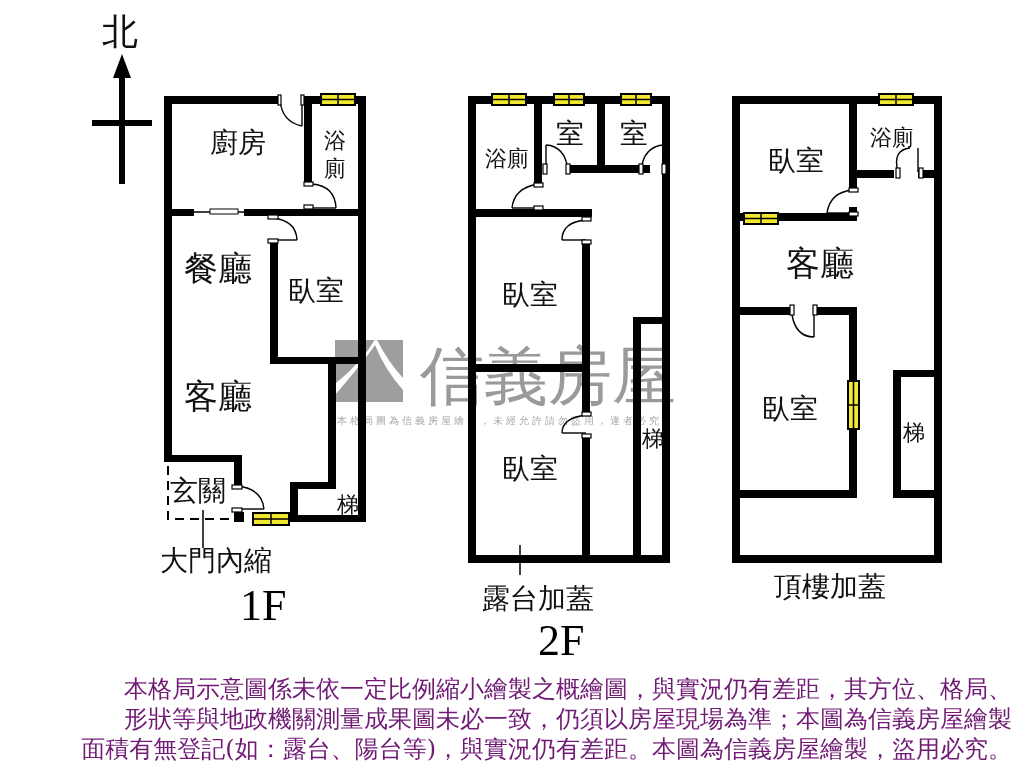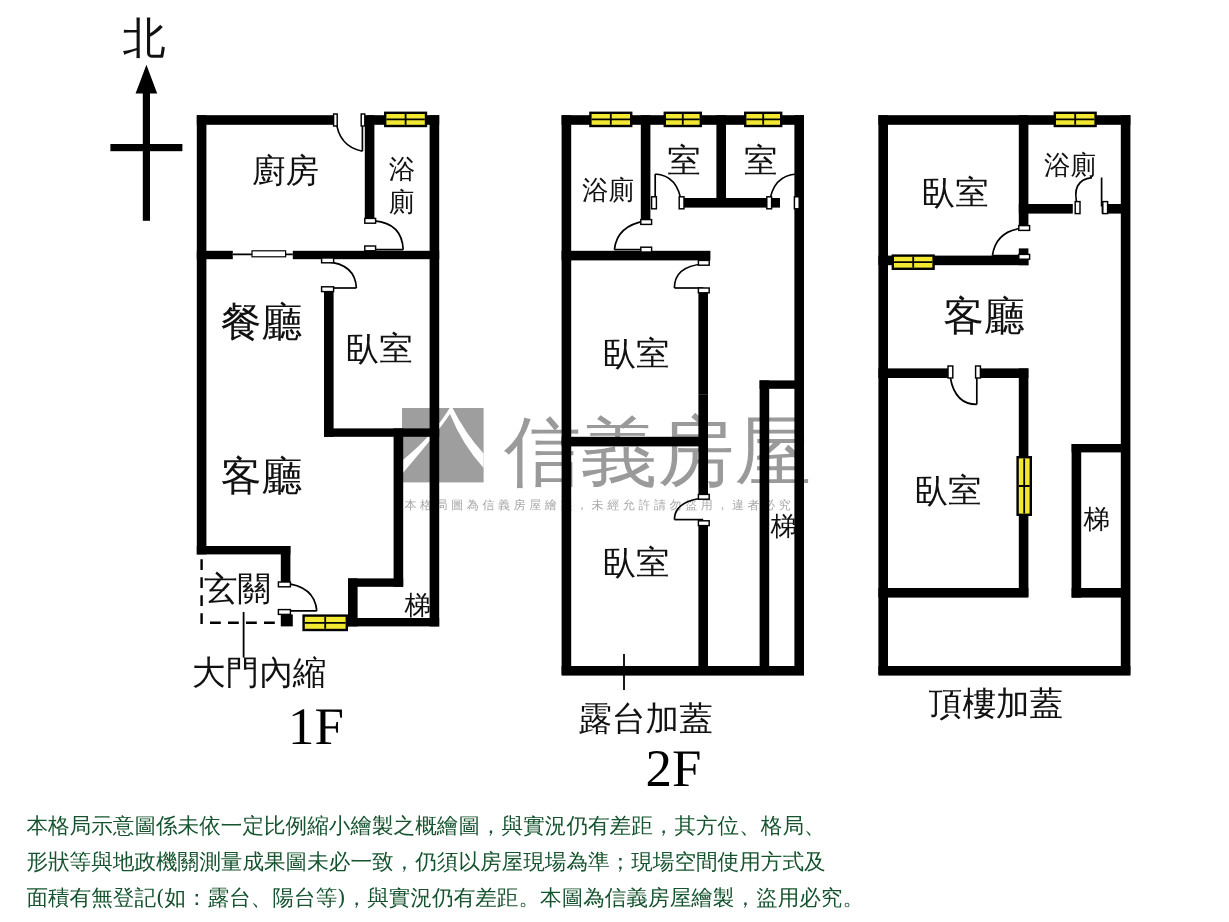--- a/index.html
+++ b/index.html
@@ -25,7 +25,7 @@
     .wm-small { font-family: "DejaVu Sans", sans-serif; fill: #a8a8a8; font-size: 10px; letter-spacing: 3px; }
     #footer { position: absolute; left: 22px; top: 674px; width: 990px;
               font-family: "DejaVu Serif", "Liberation Serif", serif;
-              font-size: 18px; line-height: 30px; color: #14532d; }
+              font-size: 24px; line-height: 30px; color: #701a75; text-align: right; }
     #footer div { white-space: nowrap; }
   </style>
 </head>

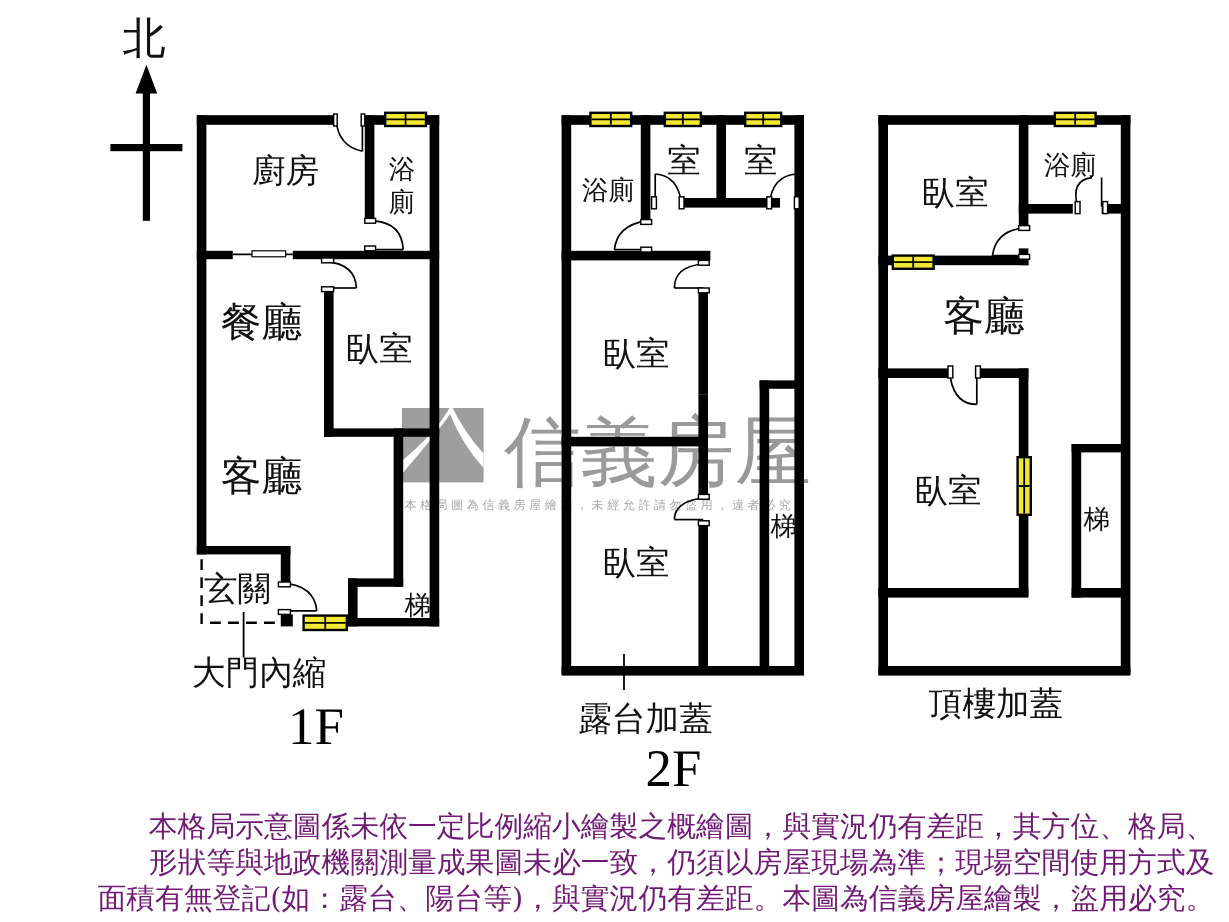--- a/index.html
+++ b/index.html
@@ -282,7 +282,7 @@
 
 <div id="footer">
   <div>本格局示意圖係未依一定比例縮小繪製之概繪圖，與實況仍有差距，其方位、格局、</div>
-  <div>形狀等與地政機關測量成果圖未必一致，仍須以房屋現場為準；現場空間使用方式及</div>
+  <div>形狀等與地政機關測量成果圖未必一致，仍須以房屋現場為準；本圖為信義房屋繪製</div>
   <div>面積有無登記(如：露台、陽台等)，與實況仍有差距。本圖為信義房屋繪製，盜用必究。</div>
 </div>
 

